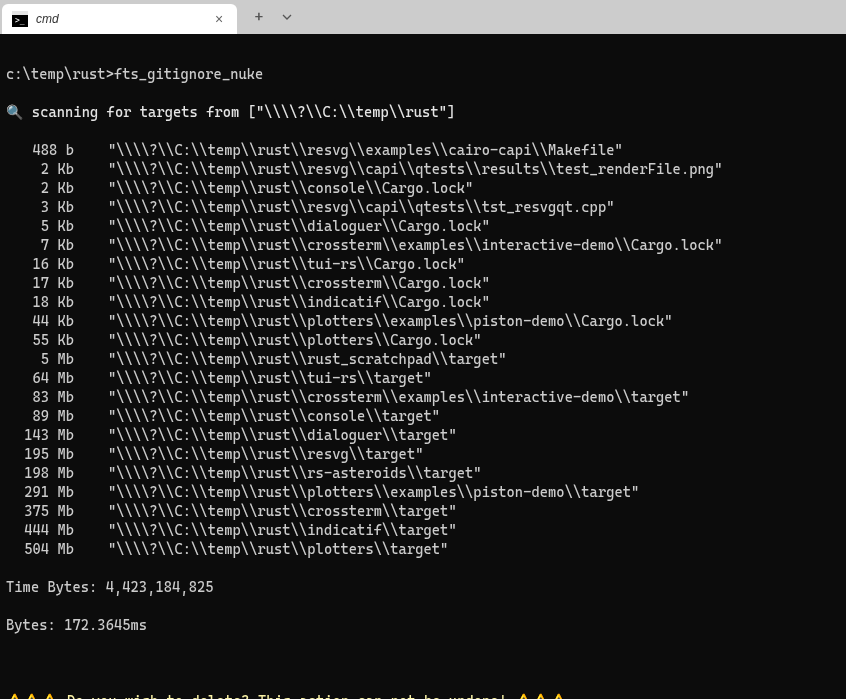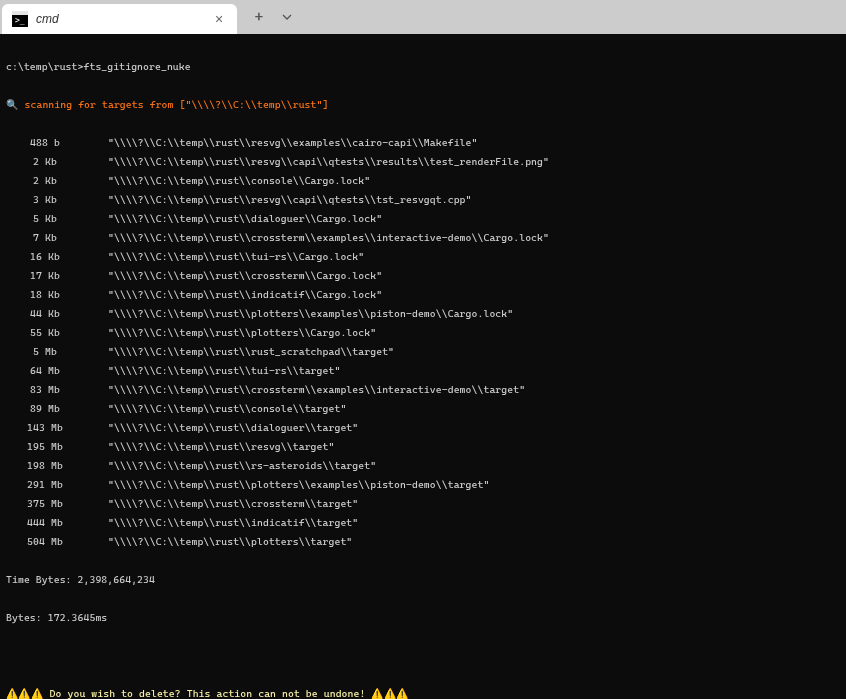--- a/index.html
+++ b/index.html
@@ -86,9 +86,9 @@
       flex: 1;
       background: #0c0c0c;
       color: #cccccc;
-      font-size: 10px;
+      font-size: 14px;
       line-height: 19px;
-      padding: 4px 6px;
+      padding: 12px 6px;
       overflow: hidden;
       white-space: pre;
       letter-spacing: 0.1px;

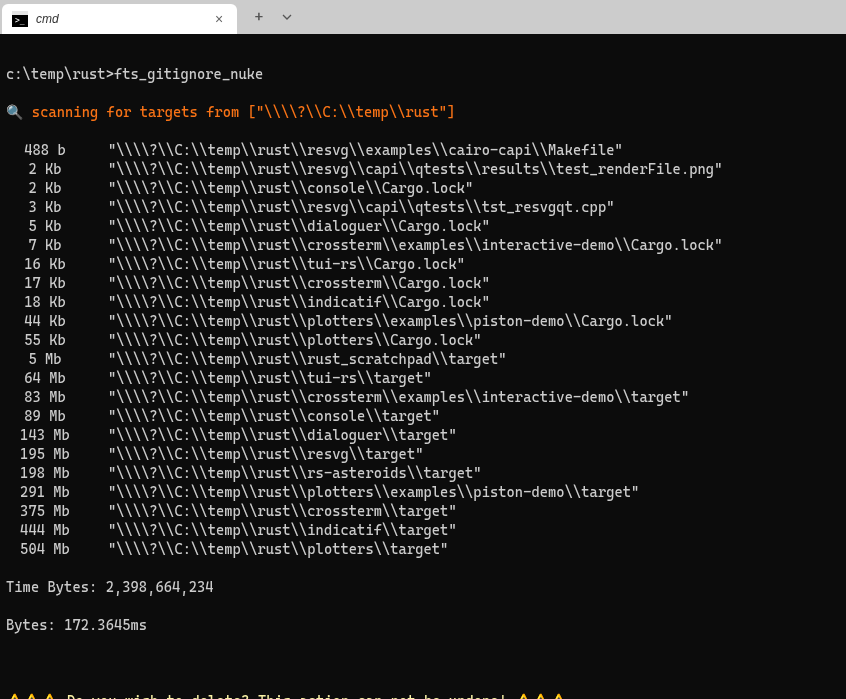--- a/index.html
+++ b/index.html
@@ -97,7 +97,7 @@
       color: #cccccc;
     }
     .cyan {
-      color: #f97316;
+      color: #e5e5e5;
     }
     .row {
       display: block;

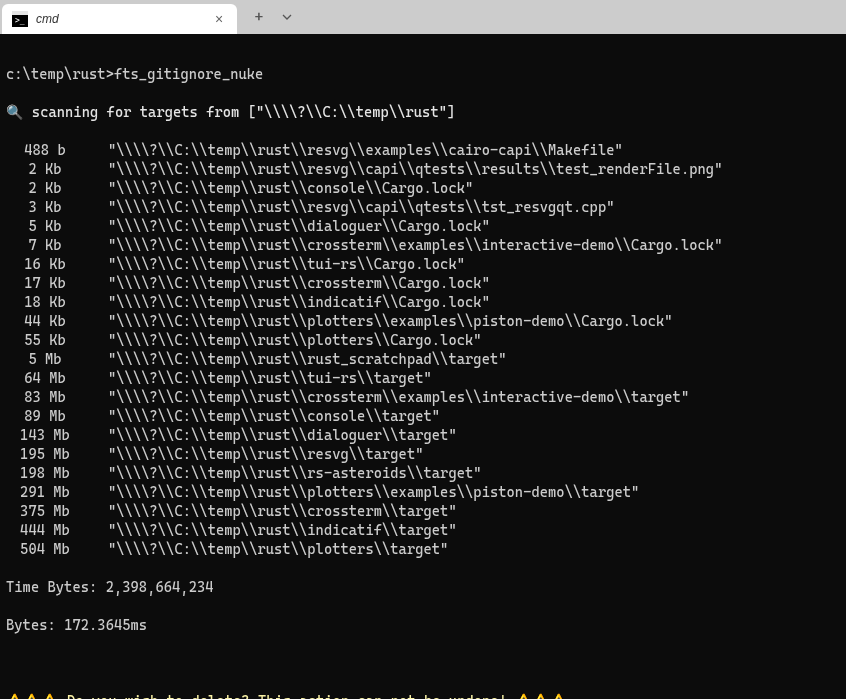--- a/index.html
+++ b/index.html
@@ -105,7 +105,7 @@
     .size {
       display: inline-block;
       width: 68px;
-      text-align: center;
+      text-align: right;
       padding-left:10px;
     }
     .path {

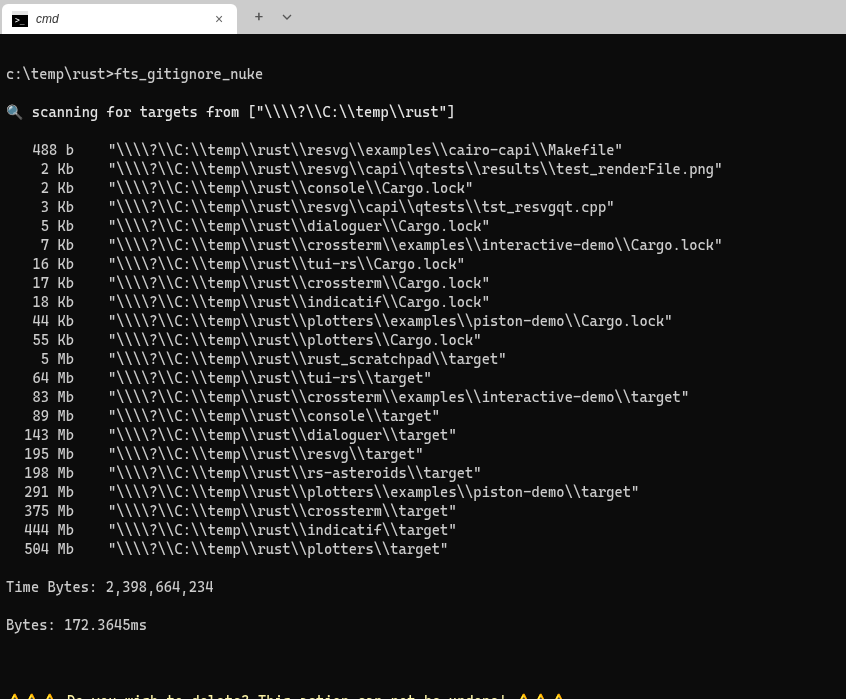--- a/index.html
+++ b/index.html
@@ -150,7 +150,7 @@
 <span class="row"><span class="prompt">c:\temp\rust&gt;</span><span>fts_gitignore_nuke</span></span>
 <span class="row cyan"><span class="emoji">🔍</span><span> scanning for targets from ["\\\\?\\C:\\temp\\rust"]</span></span>
 <div id="entries"><span class="row"><span class="size">488 b</span><span class="path">"\\\\?\\C:\\temp\\rust\\resvg\\examples\\cairo-capi\\Makefile"</span></span><span class="row"><span class="size">2 Kb</span><span class="path">"\\\\?\\C:\\temp\\rust\\resvg\\capi\\qtests\\results\\test_renderFile.png"</span></span><span class="row"><span class="size">2 Kb</span><span class="path">"\\\\?\\C:\\temp\\rust\\console\\Cargo.lock"</span></span><span class="row"><span class="size">3 Kb</span><span class="path">"\\\\?\\C:\\temp\\rust\\resvg\\capi\\qtests\\tst_resvgqt.cpp"</span></span><span class="row"><span class="size">5 Kb</span><span class="path">"\\\\?\\C:\\temp\\rust\\dialoguer\\Cargo.lock"</span></span><span class="row"><span class="size">7 Kb</span><span class="path">"\\\\?\\C:\\temp\\rust\\crossterm\\examples\\interactive-demo\\Cargo.lock"</span></span><span class="row"><span class="size">16 Kb</span><span class="path">"\\\\?\\C:\\temp\\rust\\tui-rs\\Cargo.lock"</span></span><span class="row"><span class="size">17 Kb</span><span class="path">"\\\\?\\C:\\temp\\rust\\crossterm\\Cargo.lock"</span></span><span class="row"><span class="size">18 Kb</span><span class="path">"\\\\?\\C:\\temp\\rust\\indicatif\\Cargo.lock"</span></span><span class="row"><span class="size">44 Kb</span><span class="path">"\\\\?\\C:\\temp\\rust\\plotters\\examples\\piston-demo\\Cargo.lock"</span></span><span class="row"><span class="size">55 Kb</span><span class="path">"\\\\?\\C:\\temp\\rust\\plotters\\Cargo.lock"</span></span><span class="row"><span class="size">5 Mb</span><span class="path">"\\\\?\\C:\\temp\\rust\\rust_scratchpad\\target"</span></span><span class="row"><span class="size">64 Mb</span><span class="path">"\\\\?\\C:\\temp\\rust\\tui-rs\\target"</span></span><span class="row"><span class="size">83 Mb</span><span class="path">"\\\\?\\C:\\temp\\rust\\crossterm\\examples\\interactive-demo\\target"</span></span><span class="row"><span class="size">89 Mb</span><span class="path">"\\\\?\\C:\\temp\\rust\\console\\target"</span></span><span class="row"><span class="size">143 Mb</span><span class="path">"\\\\?\\C:\\temp\\rust\\dialoguer\\target"</span></span><span class="row"><span class="size">195 Mb</span><span class="path">"\\\\?\\C:\\temp\\rust\\resvg\\target"</span></span><span class="row"><span class="size">198 Mb</span><span class="path">"\\\\?\\C:\\temp\\rust\\rs-asteroids\\target"</span></span><span class="row"><span class="size">291 Mb</span><span class="path">"\\\\?\\C:\\temp\\rust\\plotters\\examples\\piston-demo\\target"</span></span><span class="row"><span class="size">375 Mb</span><span class="path">"\\\\?\\C:\\temp\\rust\\crossterm\\target"</span></span><span class="row"><span class="size">444 Mb</span><span class="path">"\\\\?\\C:\\temp\\rust\\indicatif\\target"</span></span><span class="row"><span class="size">504 Mb</span><span class="path">"\\\\?\\C:\\temp\\rust\\plotters\\target"</span></span></div>
-<span class="row"><span>Time Bytes: </span><span>2,398,664,234</span></span>
+<span class="row"><span>Time Bytes: </span><span>4,423,184,825</span></span>
 <span class="row"><span>Bytes: </span><span>172.3645ms</span></span>
 <span class="row">&nbsp;</span>
 <span class="row"><span class="emoji warn-sign">⚠️⚠️⚠️</span><span class="yellow"> Do you wish to delete? This action can not be undone! </span><span class="emoji warn-sign">⚠️⚠️⚠️</span></span>

